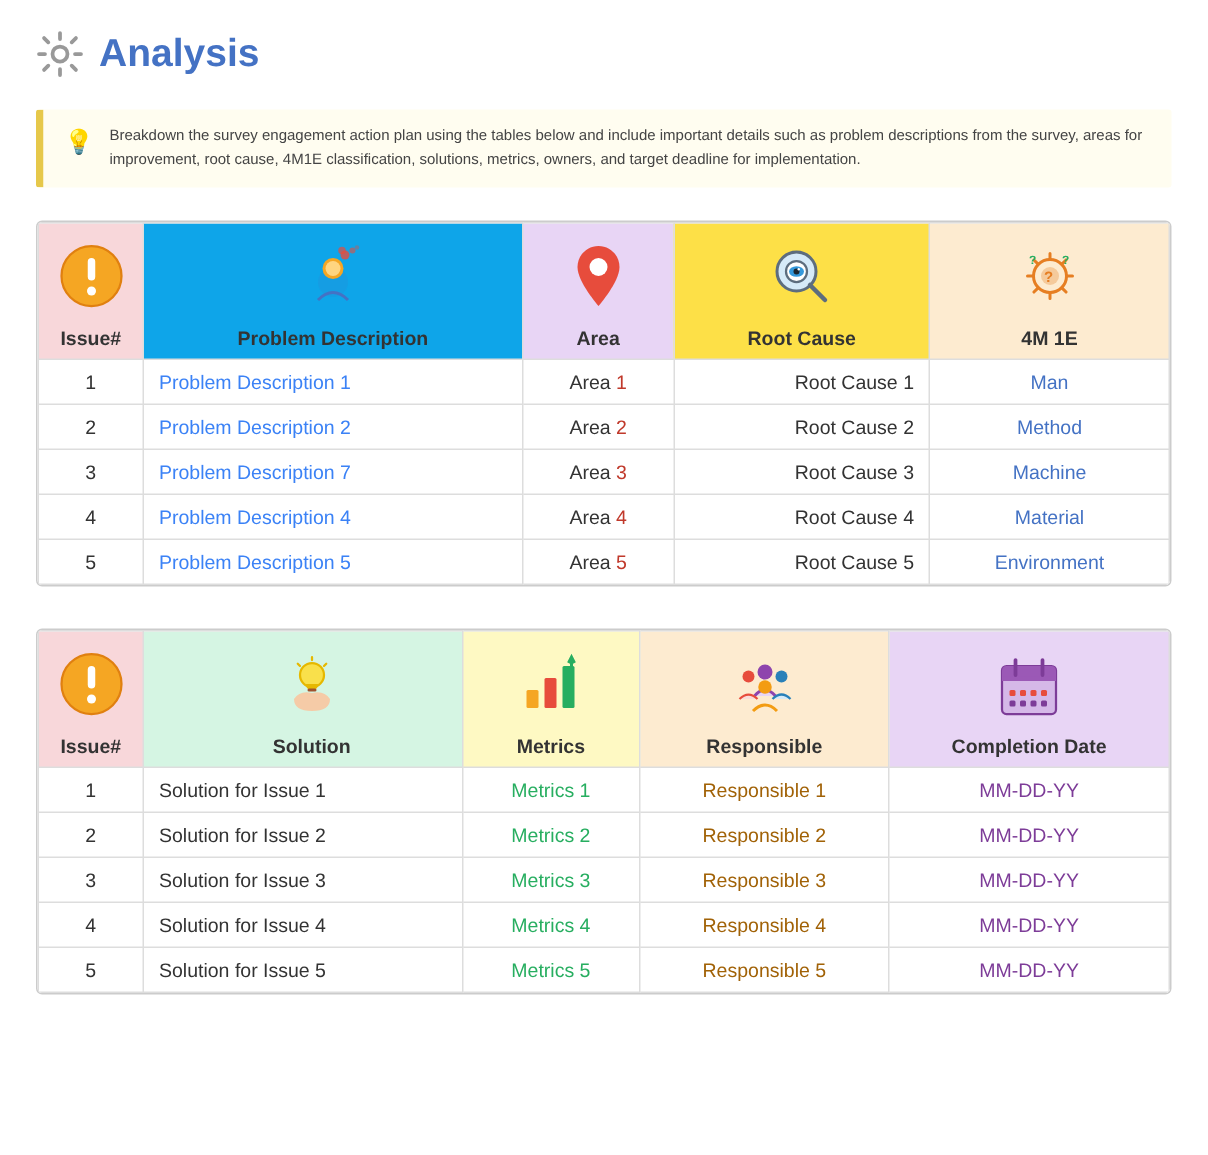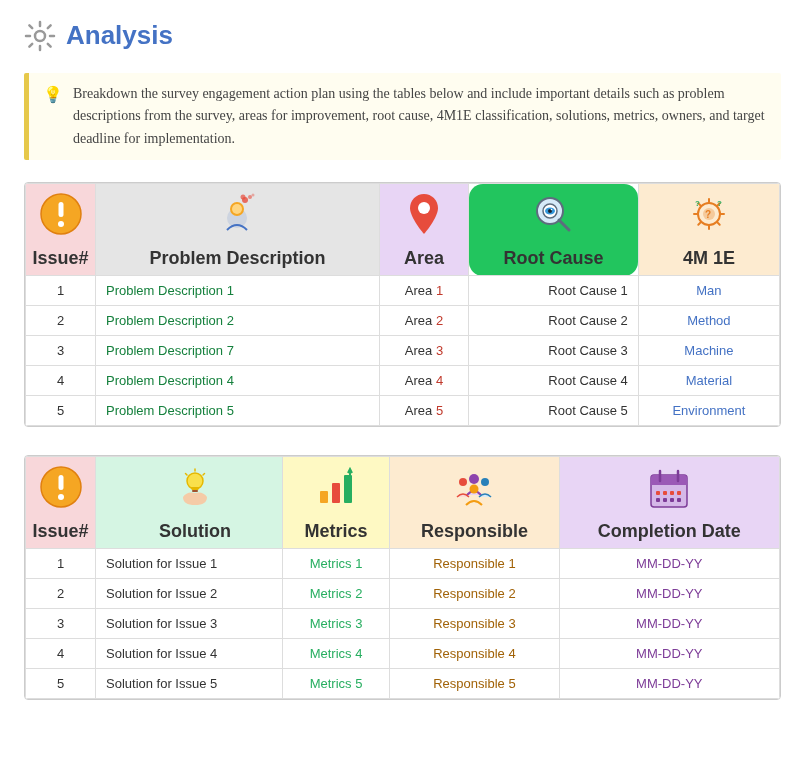--- a/index.html
+++ b/index.html
@@ -33,7 +33,7 @@
       border-radius: 2px;
     }
     .info-box-icon { font-size: 16px; margin-top: 2px; color: #bbb; }
-    .info-box-text { font-size: 14px; color: #444; line-height: 1.6; font-family: Liberation Serif, serif; }
+    .info-box-text { font-size: 10px; color: #444; line-height: 1.6; }
 
     
     .table-wrapper {

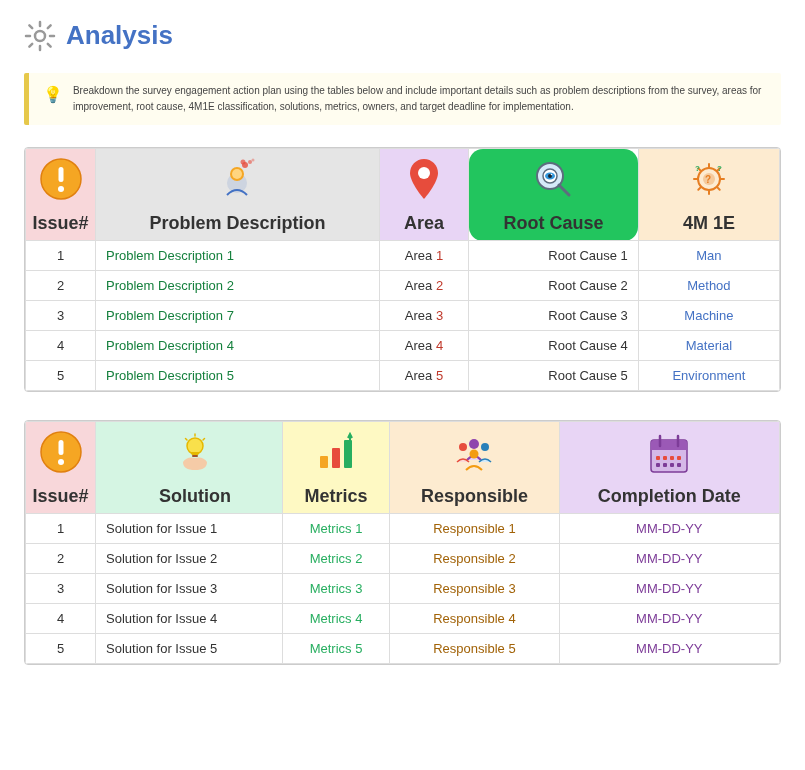--- a/index.html
+++ b/index.html
@@ -78,7 +78,7 @@
     }
     .header-label {
       font-weight: 700;
-      font-size: 18px;
+      font-size: 13px;
       color: #333;
       text-align: center;
     }

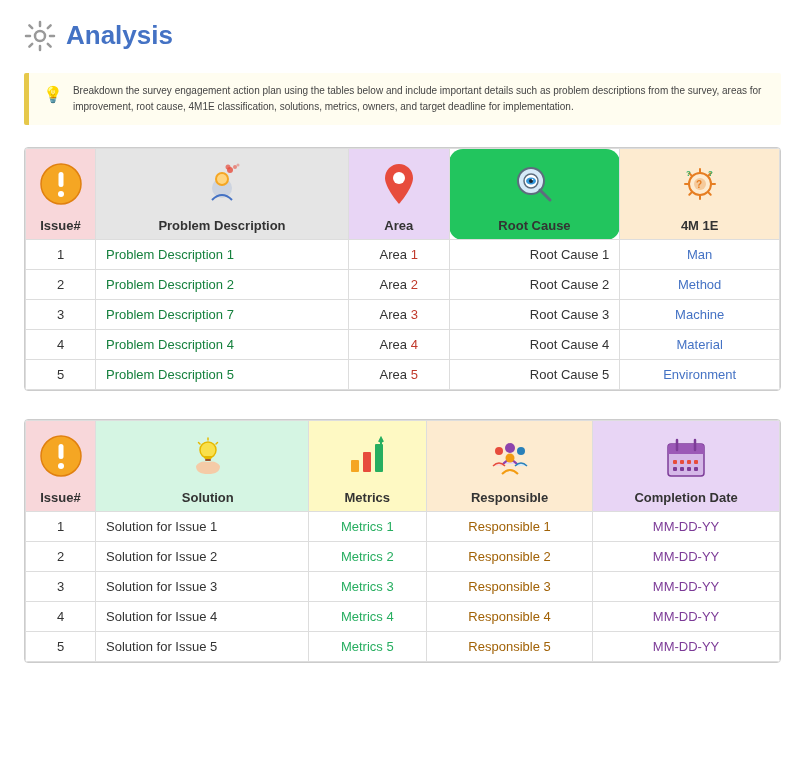--- a/index.html
+++ b/index.html
@@ -54,7 +54,7 @@
     }
     
     .th-issue { background: #F8D7DA; width: 70px; }
-    .th-problem { background: #e5e5e5; }
+    .th-problem { background: #0ea5e9; }
     .th-area { background: #E8D5F5; }
     .th-rootcause { background: #22c55e; border-radius: 14px; }
     .th-4m1e { background: #FDEBD0; }

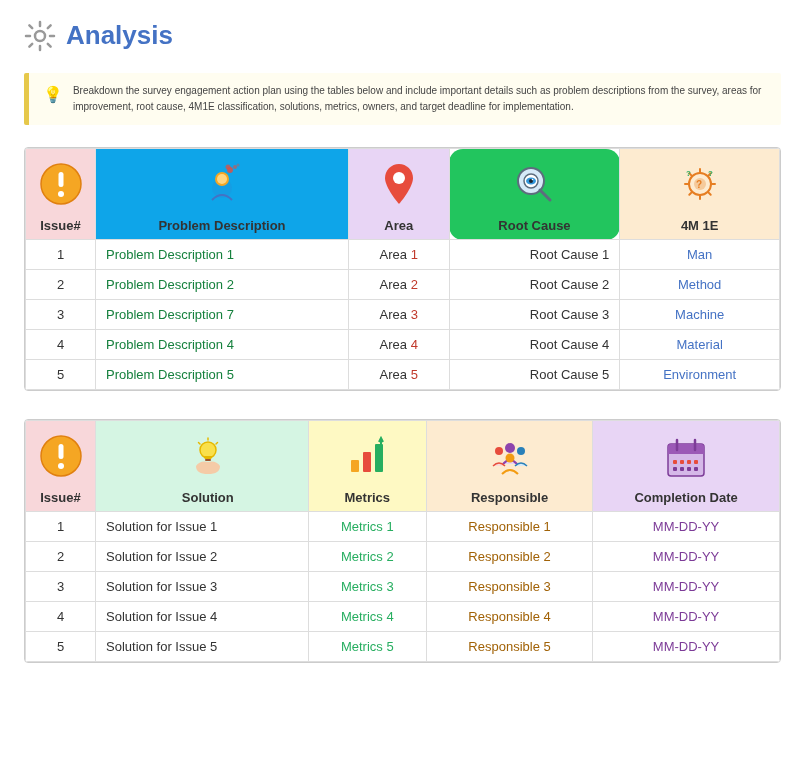--- a/index.html
+++ b/index.html
@@ -56,7 +56,7 @@
     .th-issue { background: #F8D7DA; width: 70px; }
     .th-problem { background: #0ea5e9; }
     .th-area { background: #E8D5F5; }
-    .th-rootcause { background: #22c55e; border-radius: 14px; }
+    .th-rootcause { background: #fde047; }
     .th-4m1e { background: #FDEBD0; }
     .th-solution { background: #D5F5E3; padding-left: 12px; }
     .th-metrics { background: #fef9c3; }

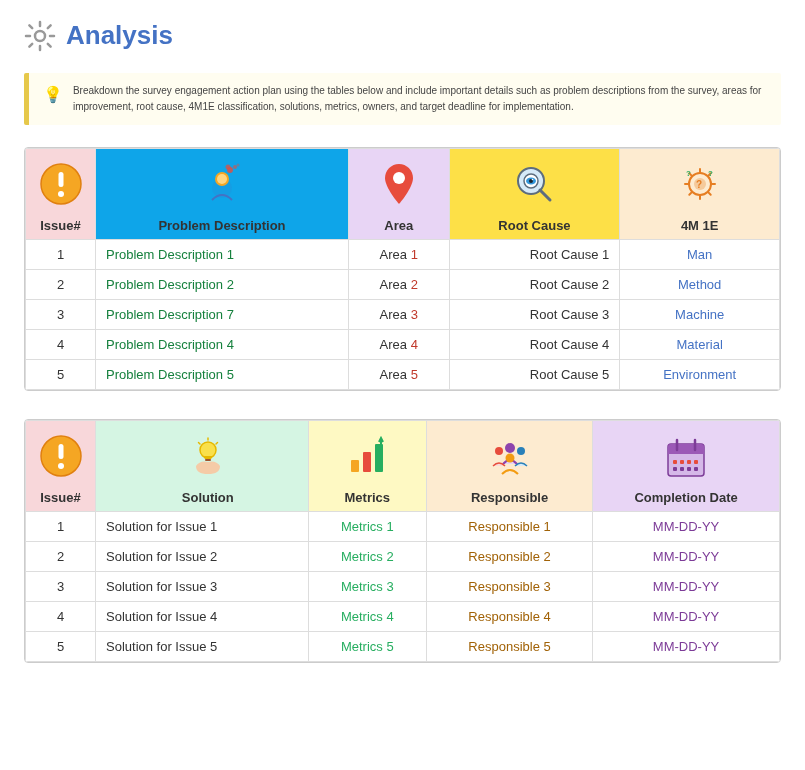--- a/index.html
+++ b/index.html
@@ -92,7 +92,7 @@
     .data-row:nth-child(even) td { background: #fff; }
 
     .cell-issue { color: #333; font-weight: 400; }
-    .cell-problem { color: #15803d; text-align: left; padding-left: 12px; }
+    .cell-problem { color: #3b82f6; text-align: left; padding-left: 12px; }
     .cell-area { color: #333; }
     .cell-area span { color: #C0392B; }
     .cell-rootcause { color: #333; text-align: right; padding-left: 10px; }

